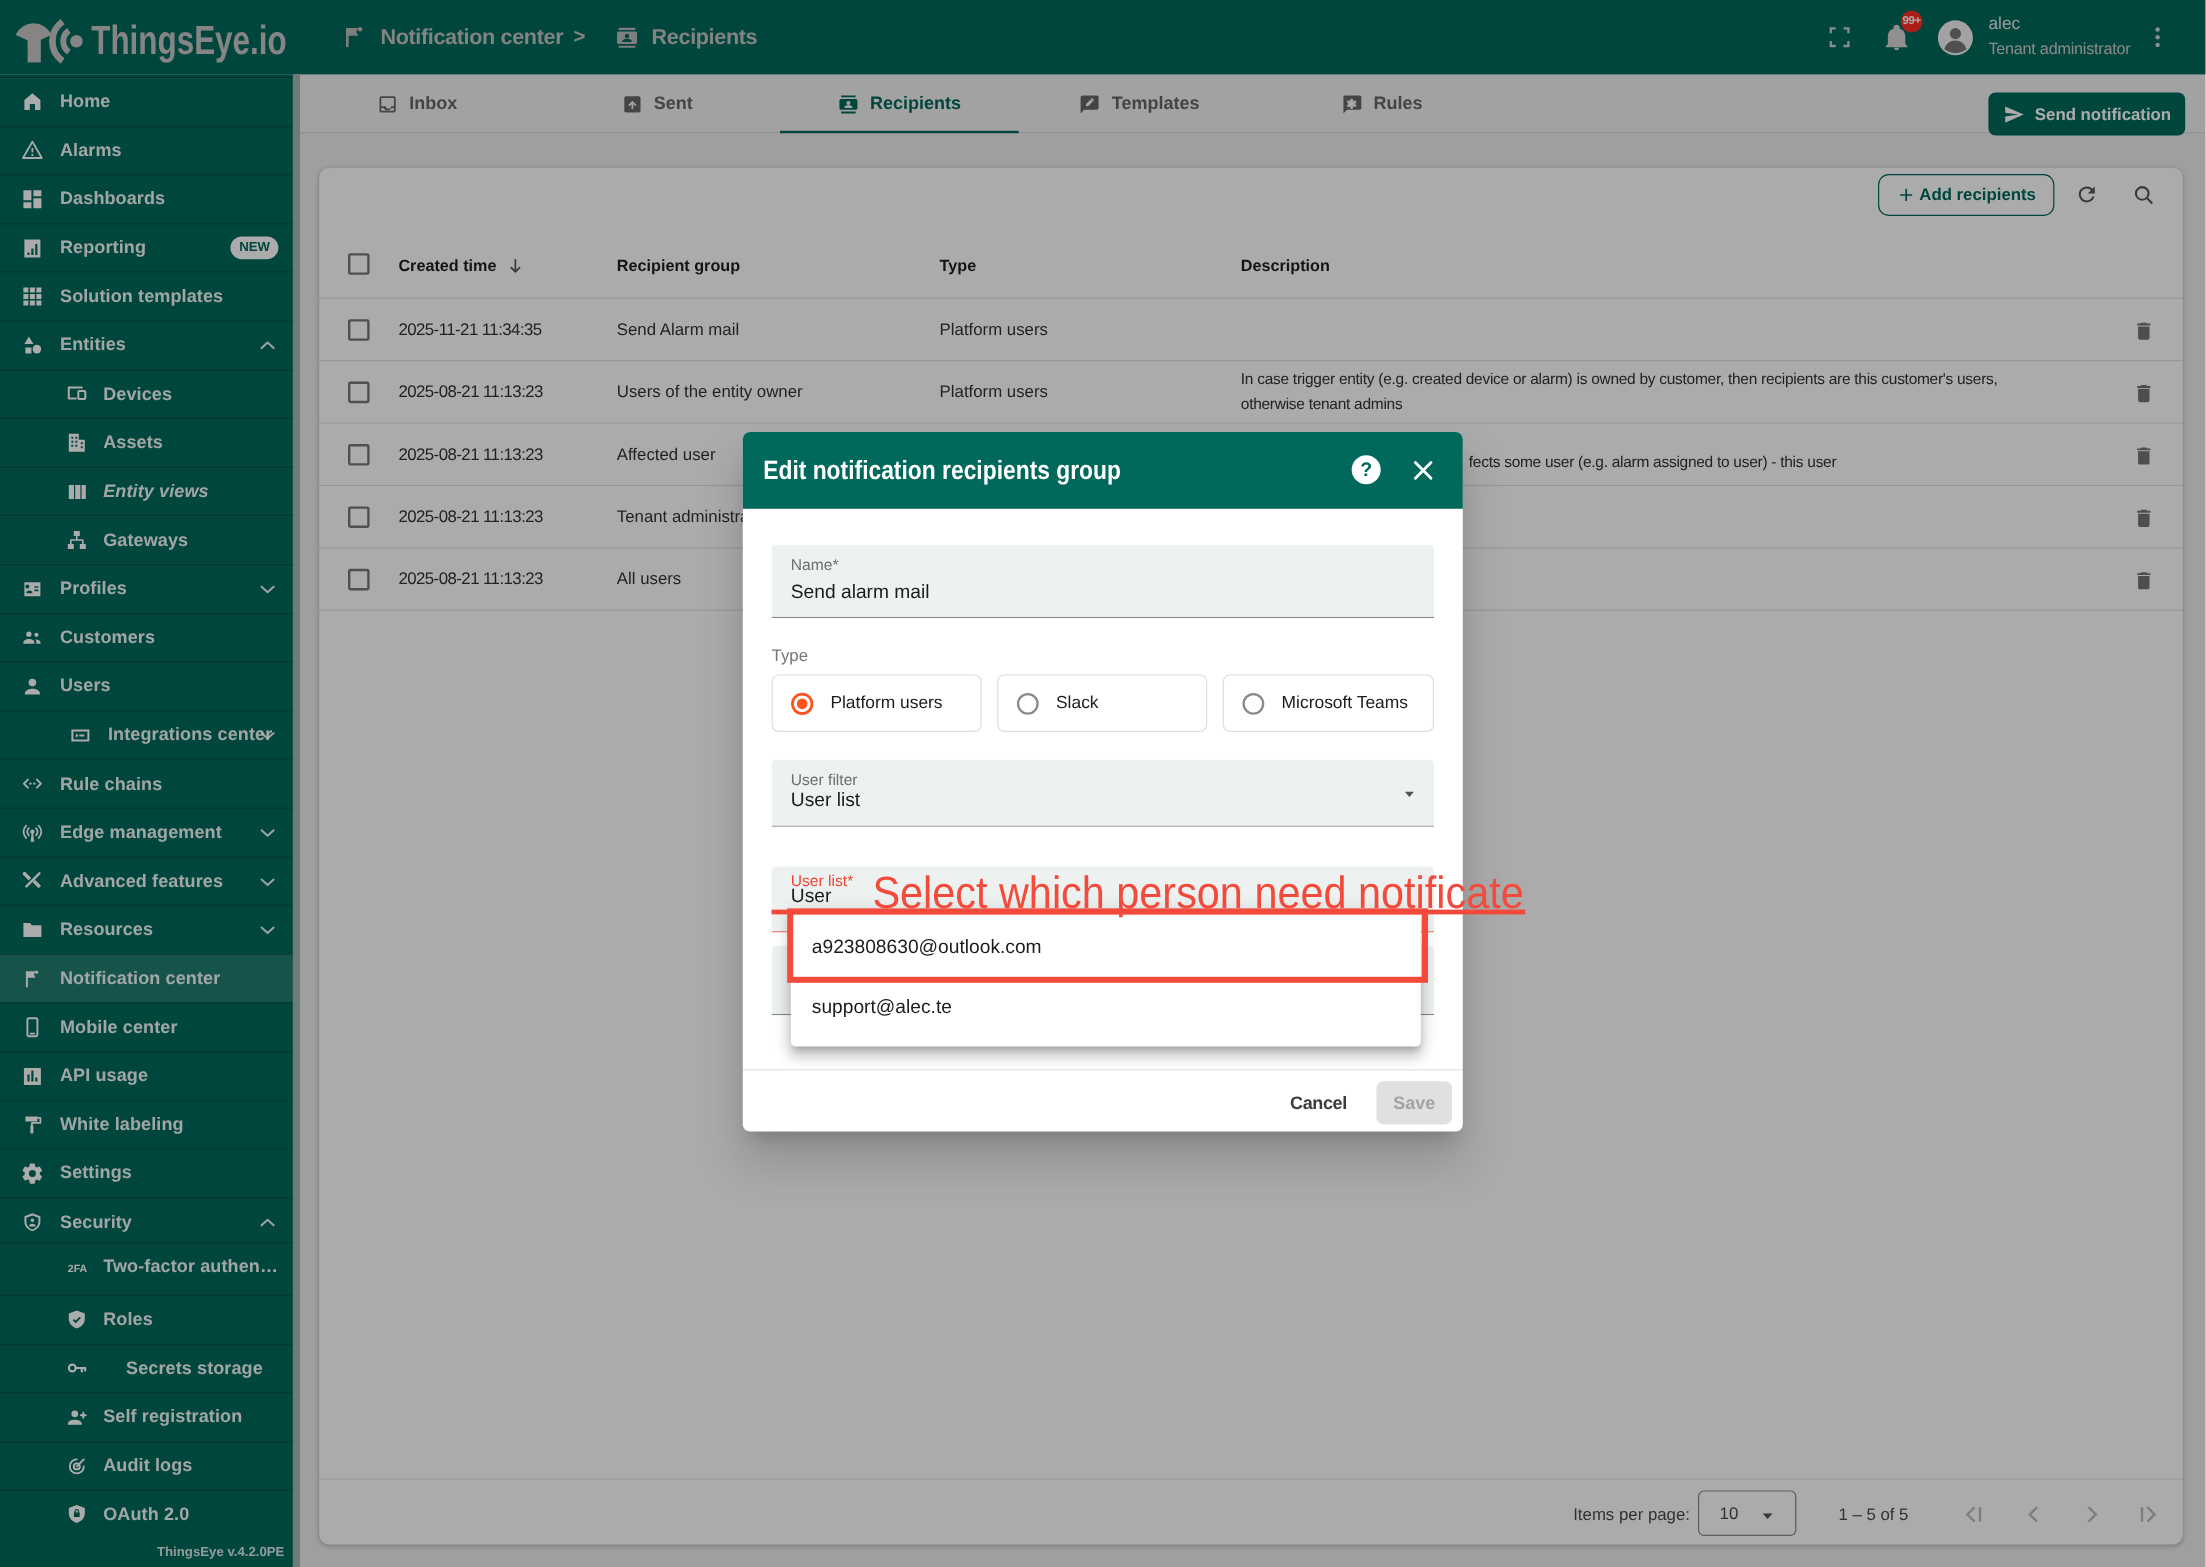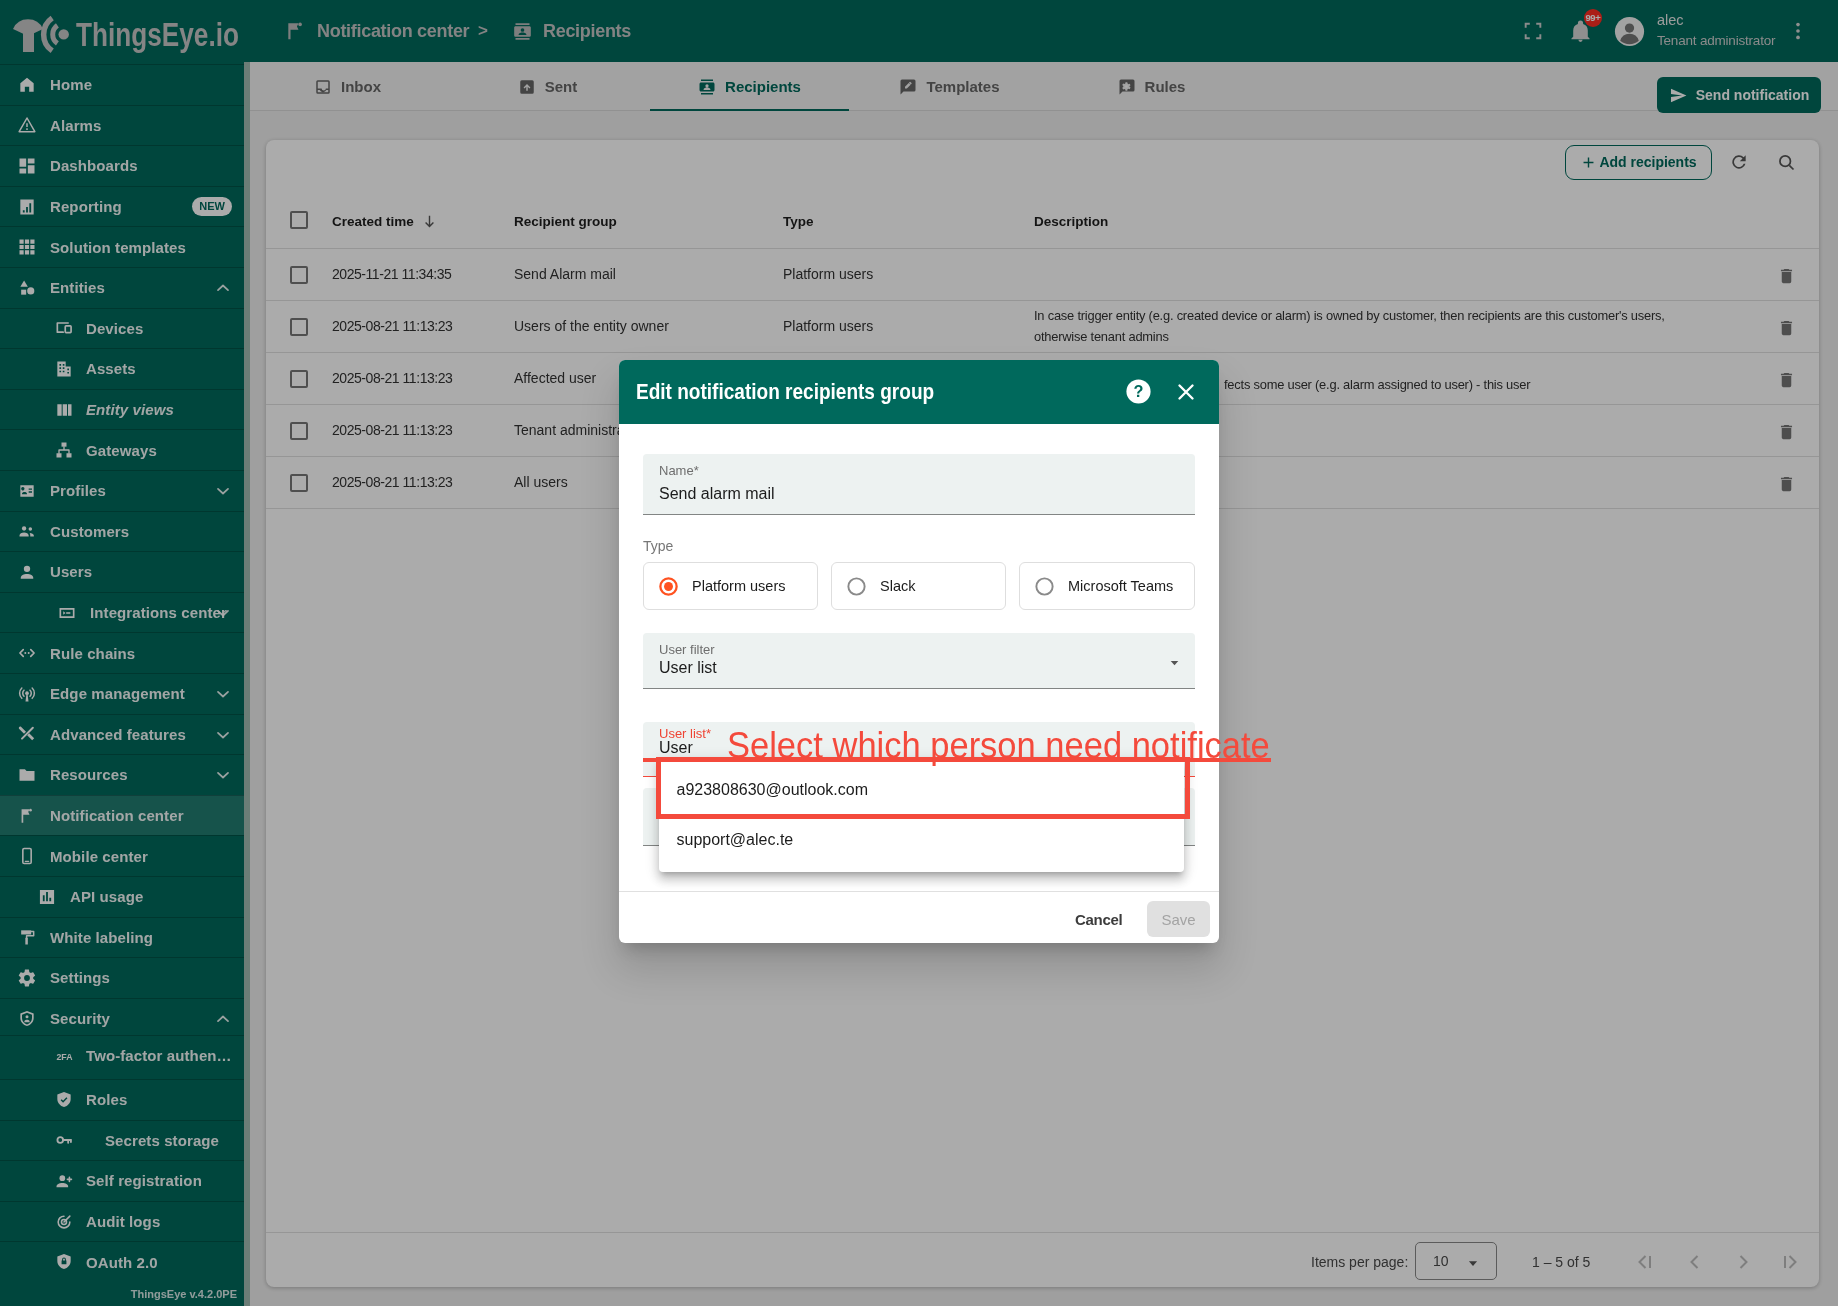--- a/index.html
+++ b/index.html
@@ -298,7 +298,7 @@
         </span>
         <span class="mlb">Mobile center</span>
       </div>
-      <div class="mi" style="top:814.0px;height:40.6px;padding-left:20px;">
+      <div class="mi" style="top:814.0px;height:40.6px;">
         <span class="mic">
           <svg width="20" height="20" viewBox="0 0 24 24">
             <path fill="#ffffff" fill-rule="evenodd" d="M3.5 3.5h17v17h-17zM7 10h2.2v7H7zm3.9-4h2.2v11h-2.2zm3.9 7H17v4h-2.2z"></path>

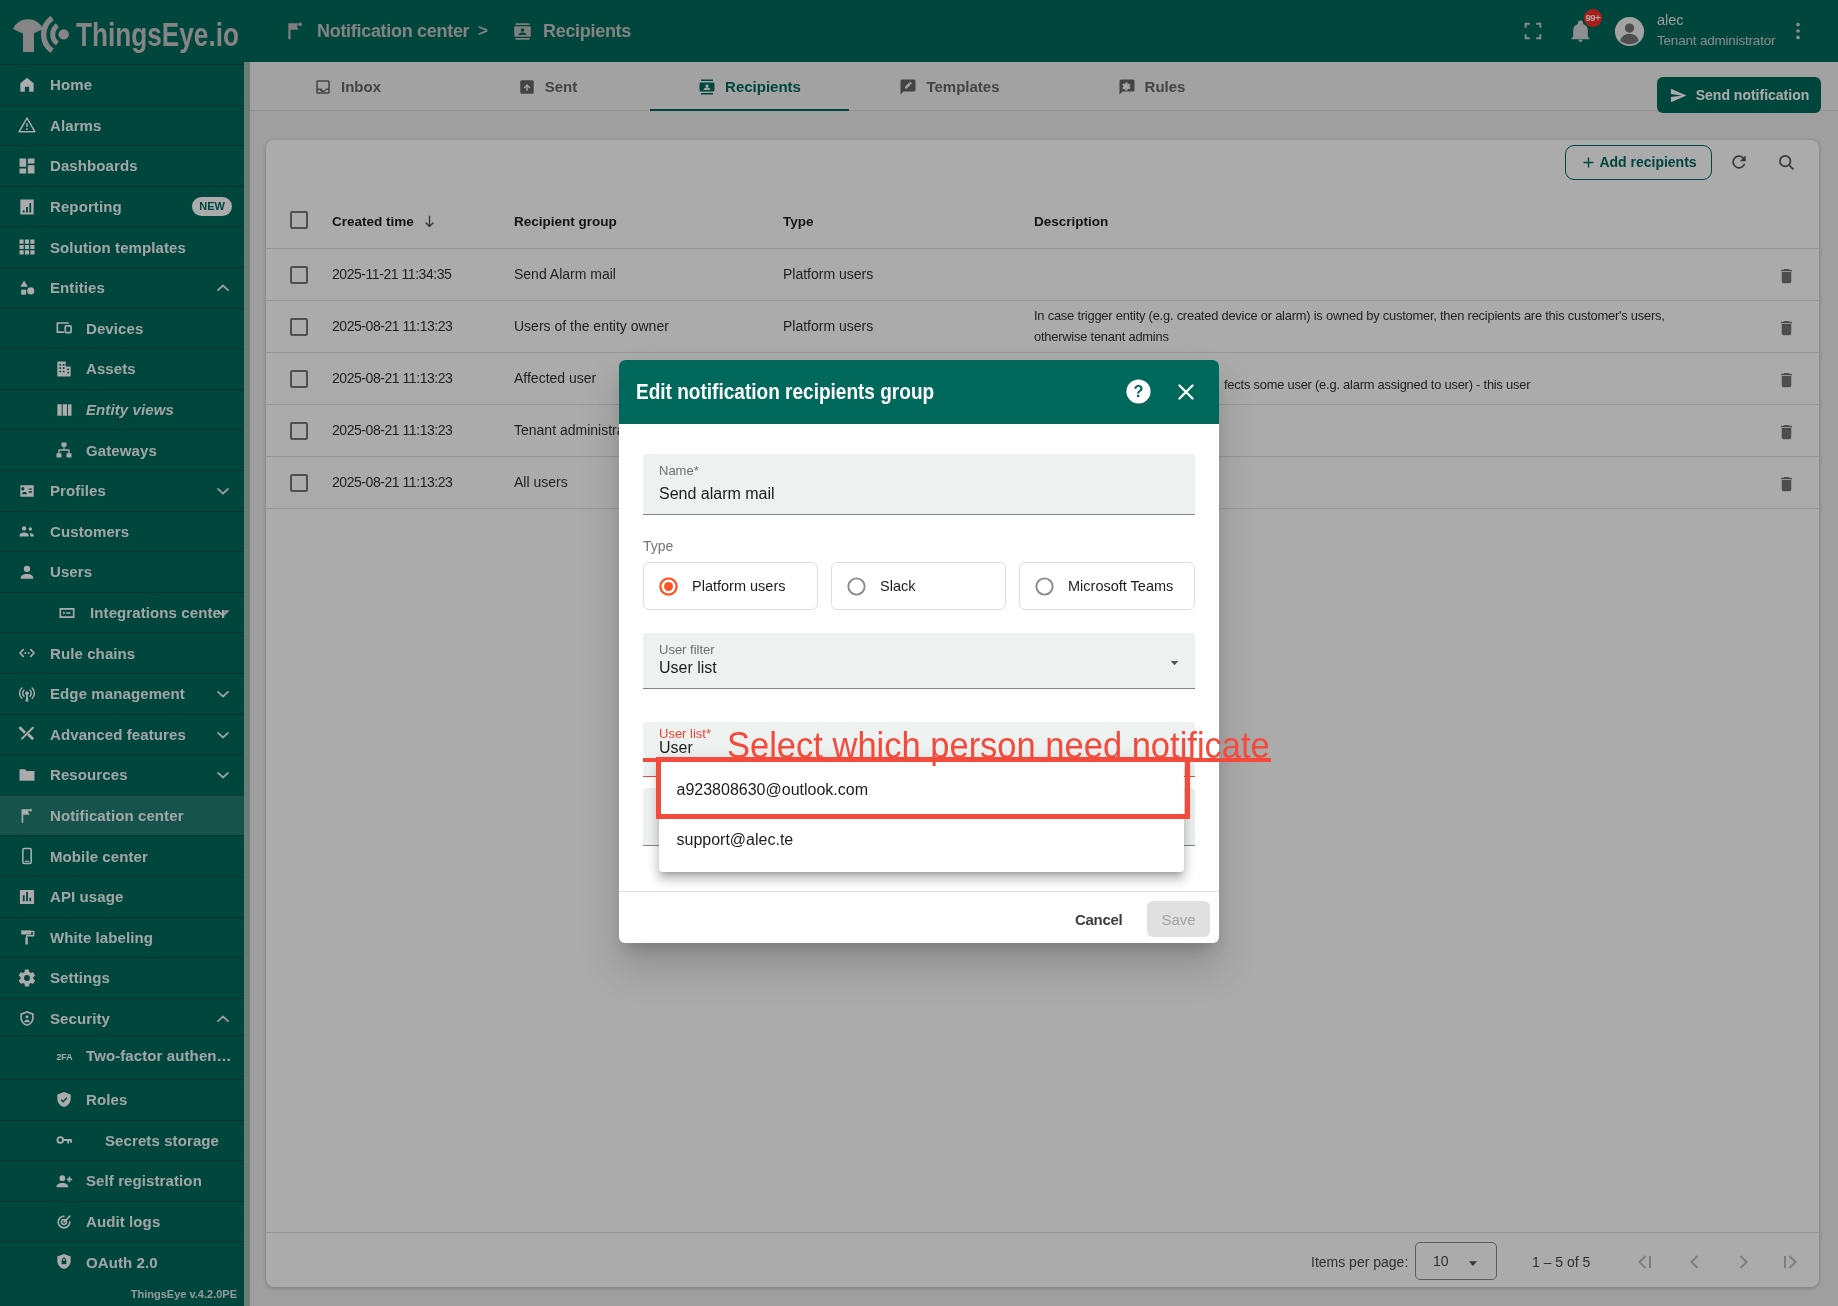--- a/index.html
+++ b/index.html
@@ -580,7 +580,7 @@
   <div class="ffield" style="top:428px;height:58px"></div>
   <div class="abs" style="left:0;top:531px;width:100%;height:1px;background:rgba(0,0,0,.12)"></div>
   <div class="abs" style="left:456px;top:541px;height:36px;display:flex;align-items:center;font-size:15px;font-weight:bold;letter-spacing:-.3px;color:#3c3c3c">Cancel</div>
-  <div class="abs" style="left:528px;top:541px;width:63px;height:36px;background:#e0e0e0;border-radius:6px;color:#a3a3a3;font-size:15px;font-weight:normal;display:flex;align-items:center;justify-content:center">Save</div>
+  <div class="abs" style="left:528px;top:541px;width:63px;height:36px;background:#e0e0e0;border-radius:6px;color:#a3a3a3;font-size:15px;font-weight:bold;display:flex;align-items:center;justify-content:center">Save</div>
 </div>
 <div id="ddp">
   <div class="abs" style="left:17.5px;top:23px">a923808630@outlook.com</div>

